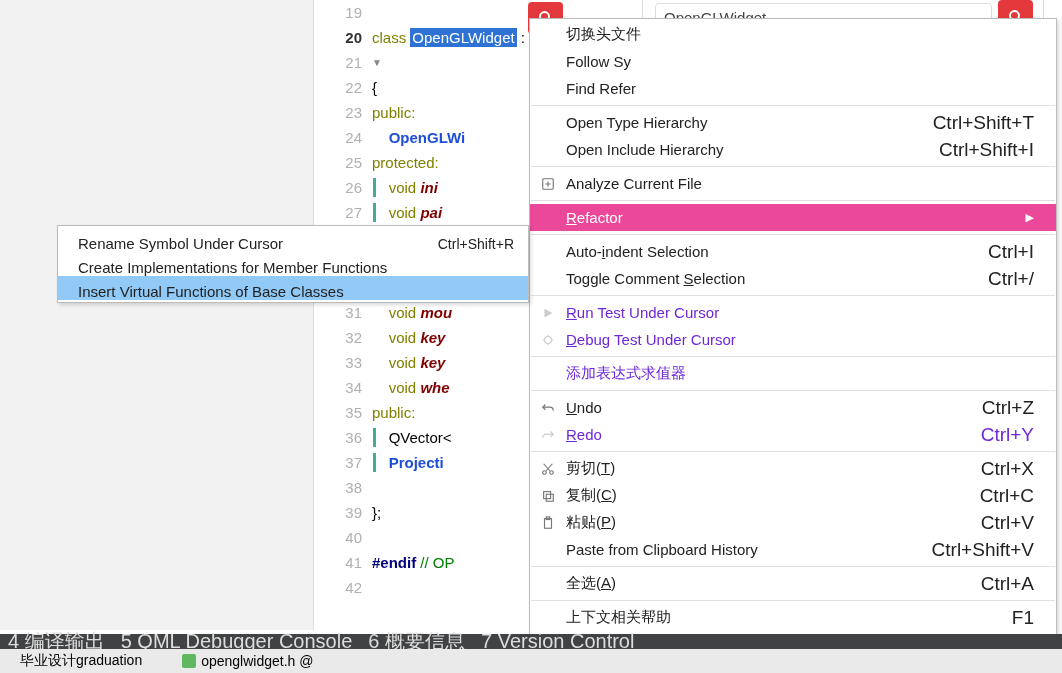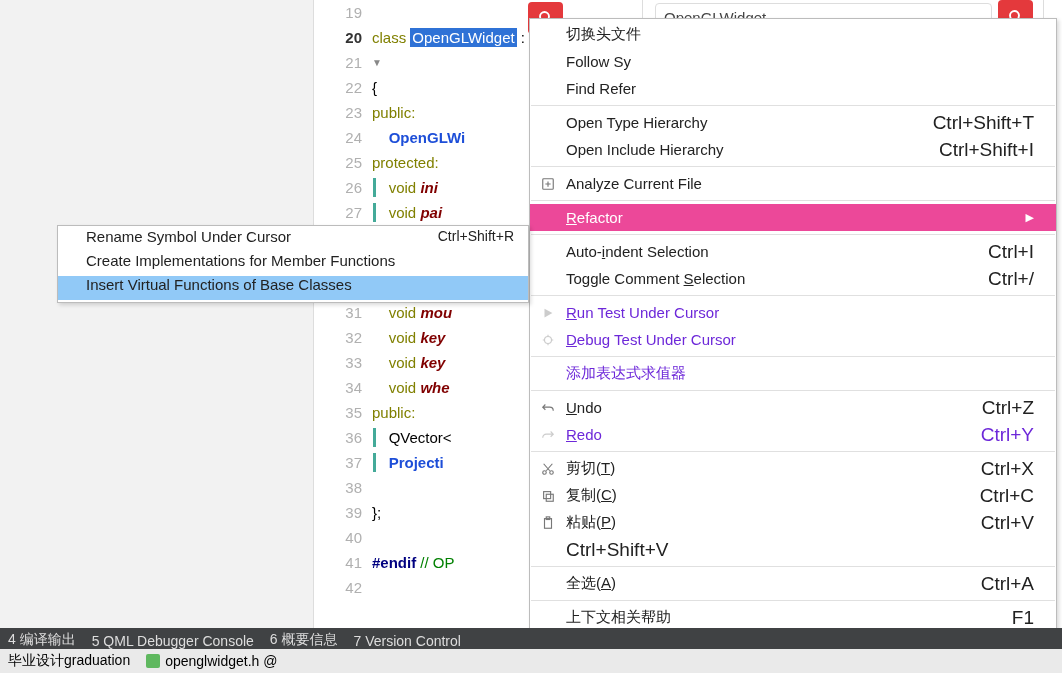--- a/index.html
+++ b/index.html
@@ -52,7 +52,7 @@
 
 
 .submenu { position: absolute; left: 57px; top: 225px; width: 472px; background: #fff; border: 1px solid #bcbcbc; font-size: 15px; padding: 2px 0; box-shadow: 2px 2px 4px rgba(0,0,0,0.15); }
-.submenu .item { display: flex; align-items: flex-start; height: 24px; padding: 0 14px 0 28px; color: #222; }
+.submenu .item { display: flex; align-items: flex-end; height: 24px; padding: 0 14px 0 20px; color: #222; }
 .submenu .item.highlight { background: #91c9f7; }
 .submenu .item .lbl { flex: 1; }
 .submenu .item .shortcut { font-size: 14px; }

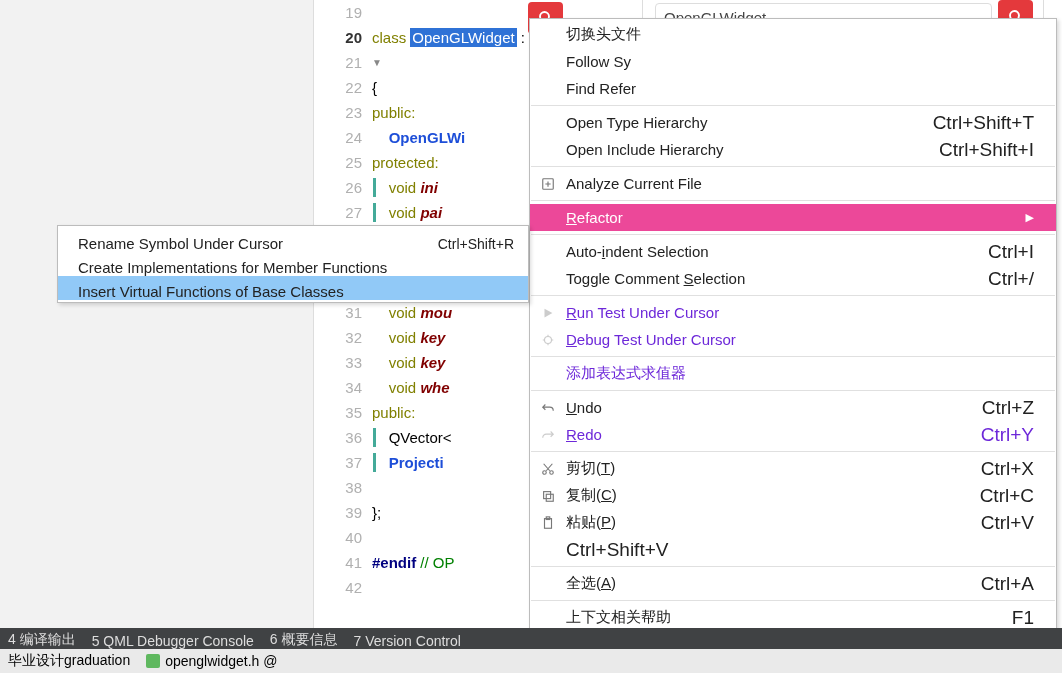--- a/index.html
+++ b/index.html
@@ -267,6 +267,7 @@
       <span class="shortcut">Ctrl+V</span>
     </div>
     <div class="item">
+      <span class="lbl">Paste from Clipboard History</span>
       <span class="shortcut">Ctrl+Shift+V</span>
     </div>
     <div class="sep"></div>

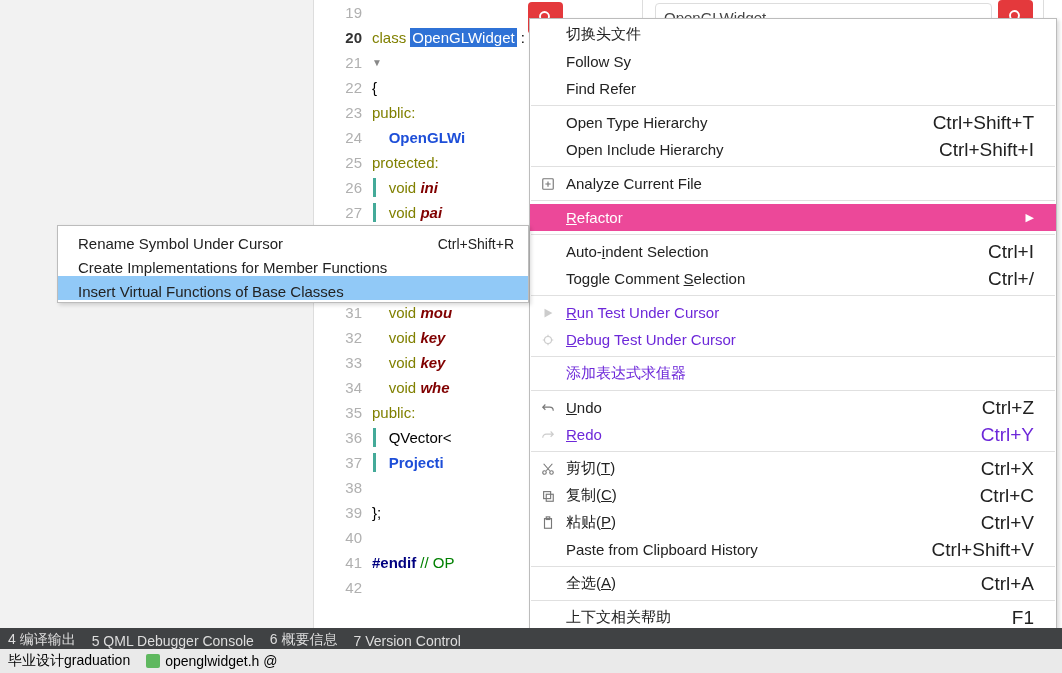--- a/index.html
+++ b/index.html
@@ -58,7 +58,7 @@
 .submenu .item .shortcut { font-size: 14px; }
 
 
-.statusbar { position: absolute; left: 0; bottom: 24px; width: 1062px; height: 21px; background: #404244; color: #ddd; font-family: Consolas, monospace; font-size: 14px; display: flex; align-items: flex-end; }
+.statusbar { position: absolute; left: 0; bottom: 24px; width: 1062px; height: 15px; background: #404244; color: #ddd; font-family: Consolas, monospace; font-size: 20px; display: flex; align-items: center; }
 .statusbar .tab { padding: 0 8px; }
 
 

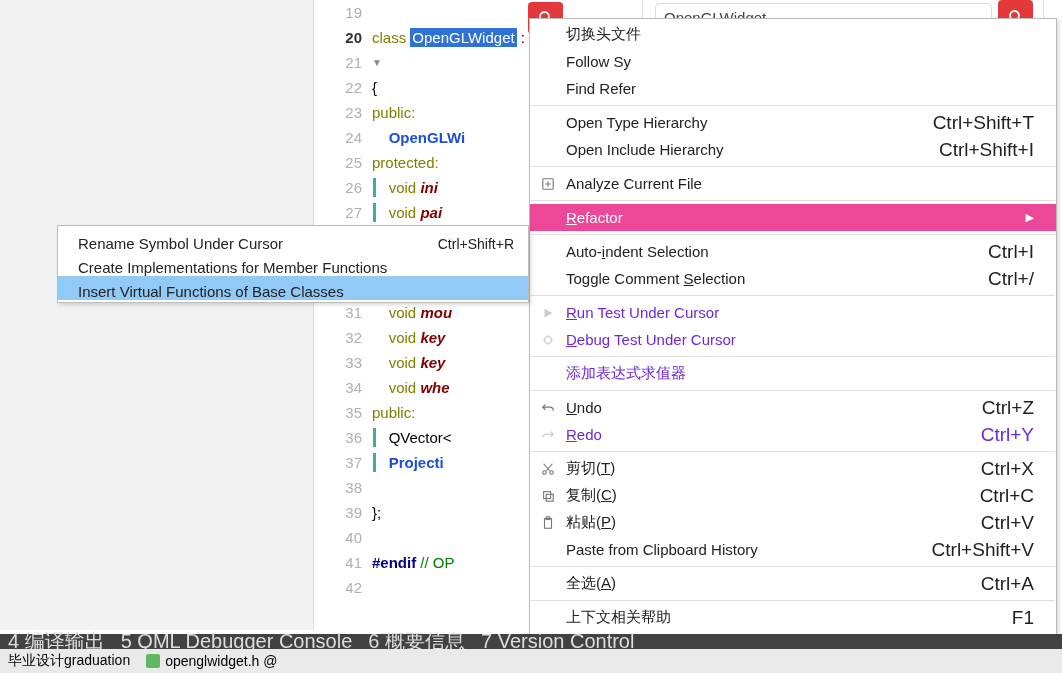--- a/index.html
+++ b/index.html
@@ -63,7 +63,7 @@
 
 
 .filetabs { position: absolute; left: 0; bottom: 0; width: 1062px; height: 24px; background: #eaeaea; display: flex; align-items: center; font-size: 14px; }
-.filetabs .ftab { padding: 0 8px; display: flex; align-items: center; gap: 5px; }
+.filetabs .ftab { padding: 0 20px; display: flex; align-items: center; gap: 5px; }
 .filetabs .ficon { width: 14px; height: 14px; background: #5fb85f; border-radius: 2px; display: inline-block; }
 
 u.acc { text-decoration: underline; }

